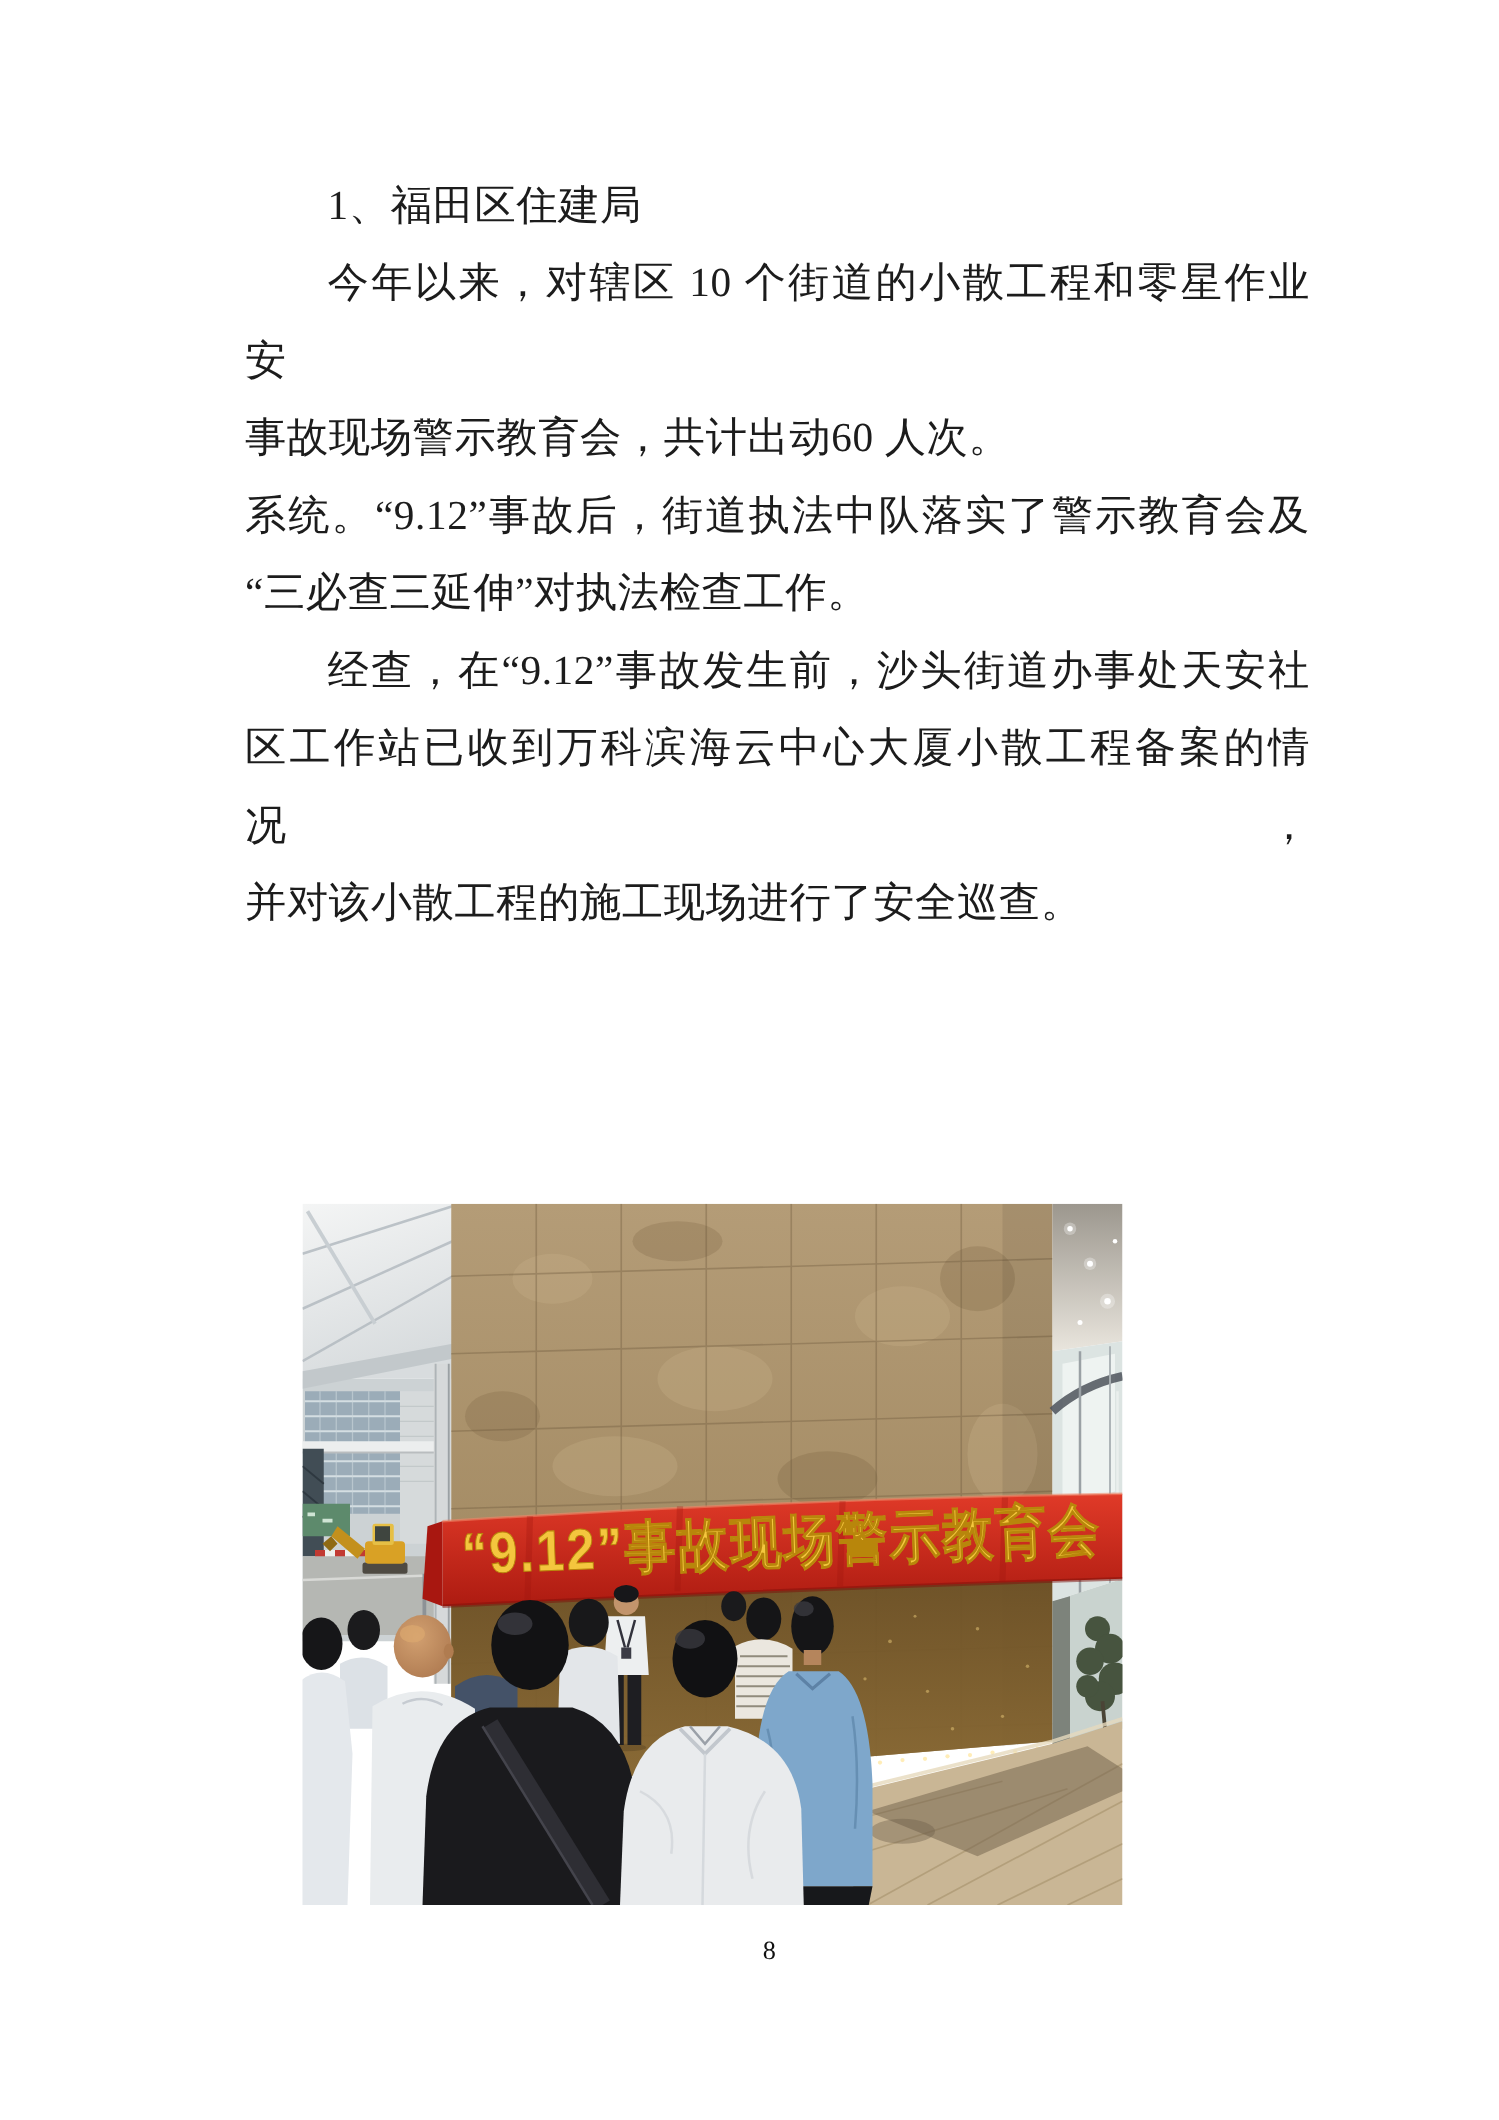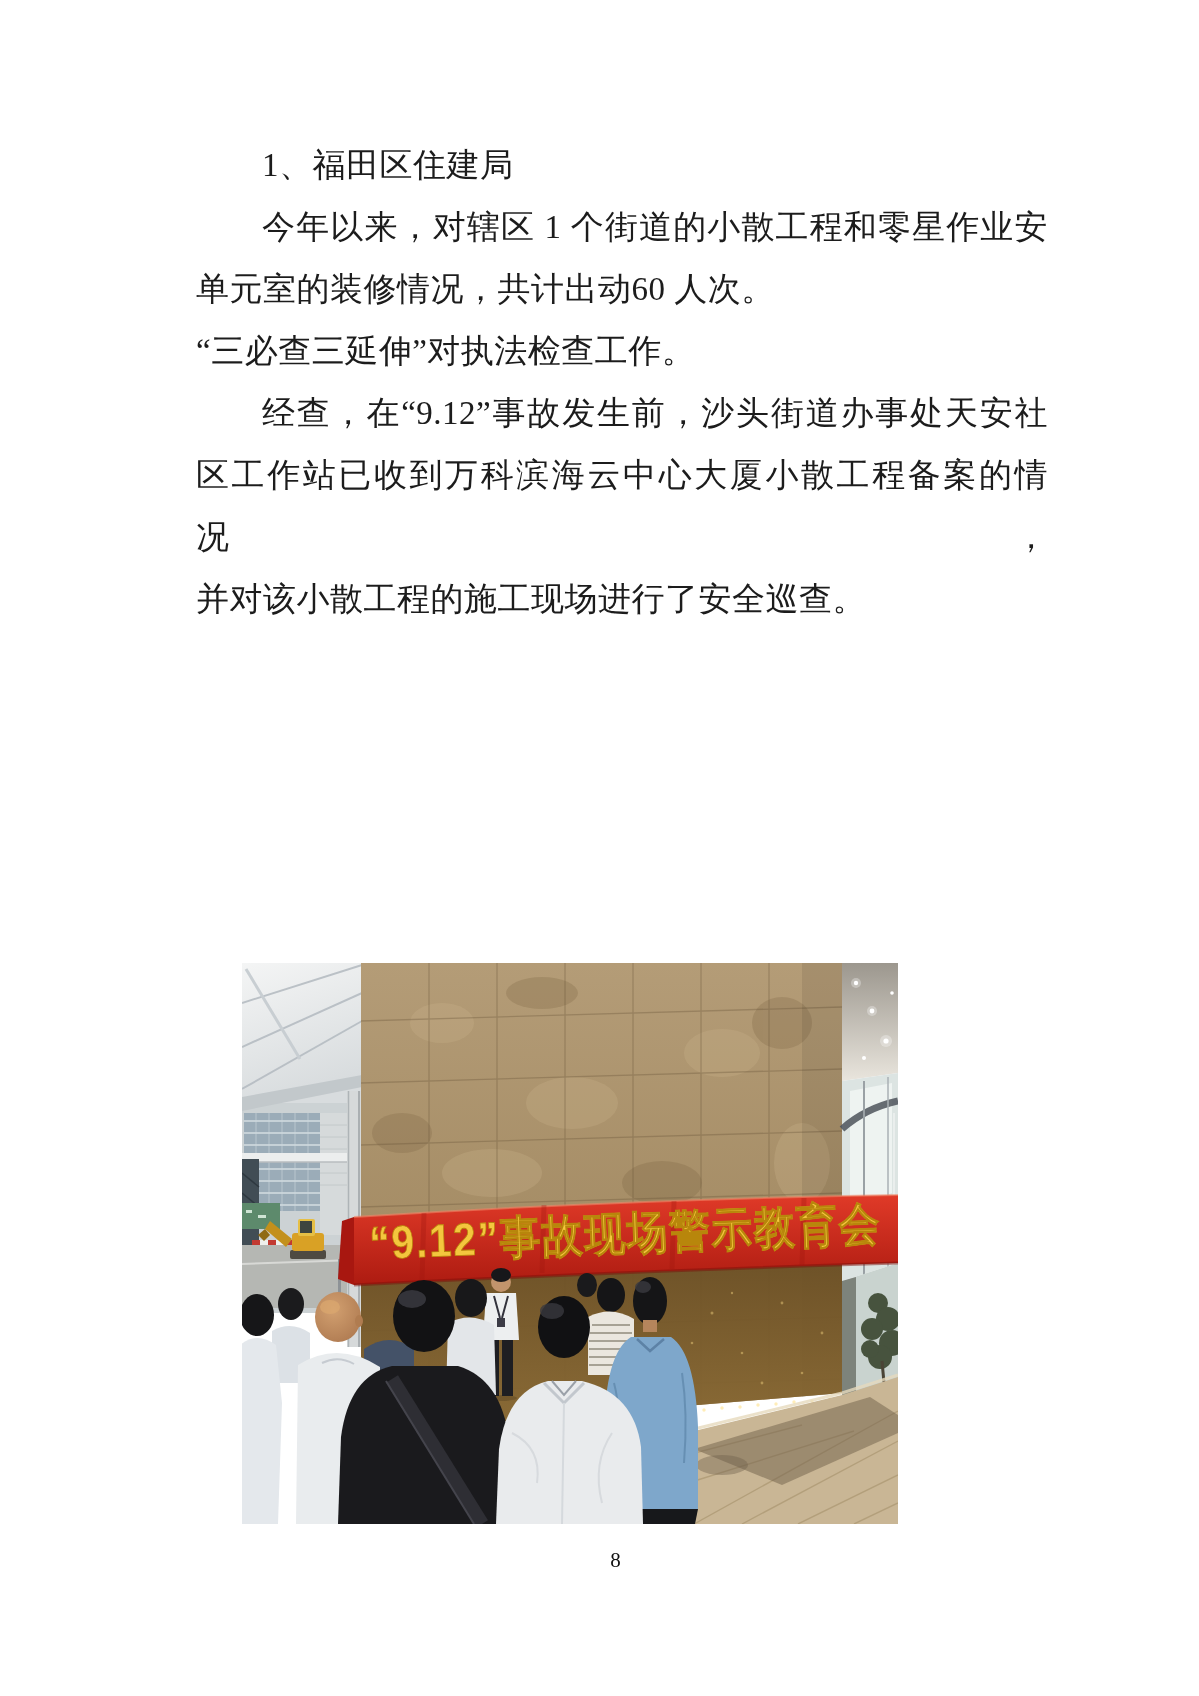--- a/index.html
+++ b/index.html
@@ -23,7 +23,7 @@
 
   <div class="textblock">
     <div class="line indent">1、福田区住建局</div>
-    <div class="line indent fill">今年以来，对辖区 1 个街道的小散工程和零星作业安</div>
+    <div class="line indent fill">今年以来，对辖区 10 个街道的小散工程和零星作业安</div>
     <div class="line">单元室的装修情况，共计出动60 人次。</div>
     <div class="line">“三必查三延伸”对执法检查工作。</div>
     <div class="line indent fill">经查，在“9.12”事故发生前，沙头街道办事处天安社</div>

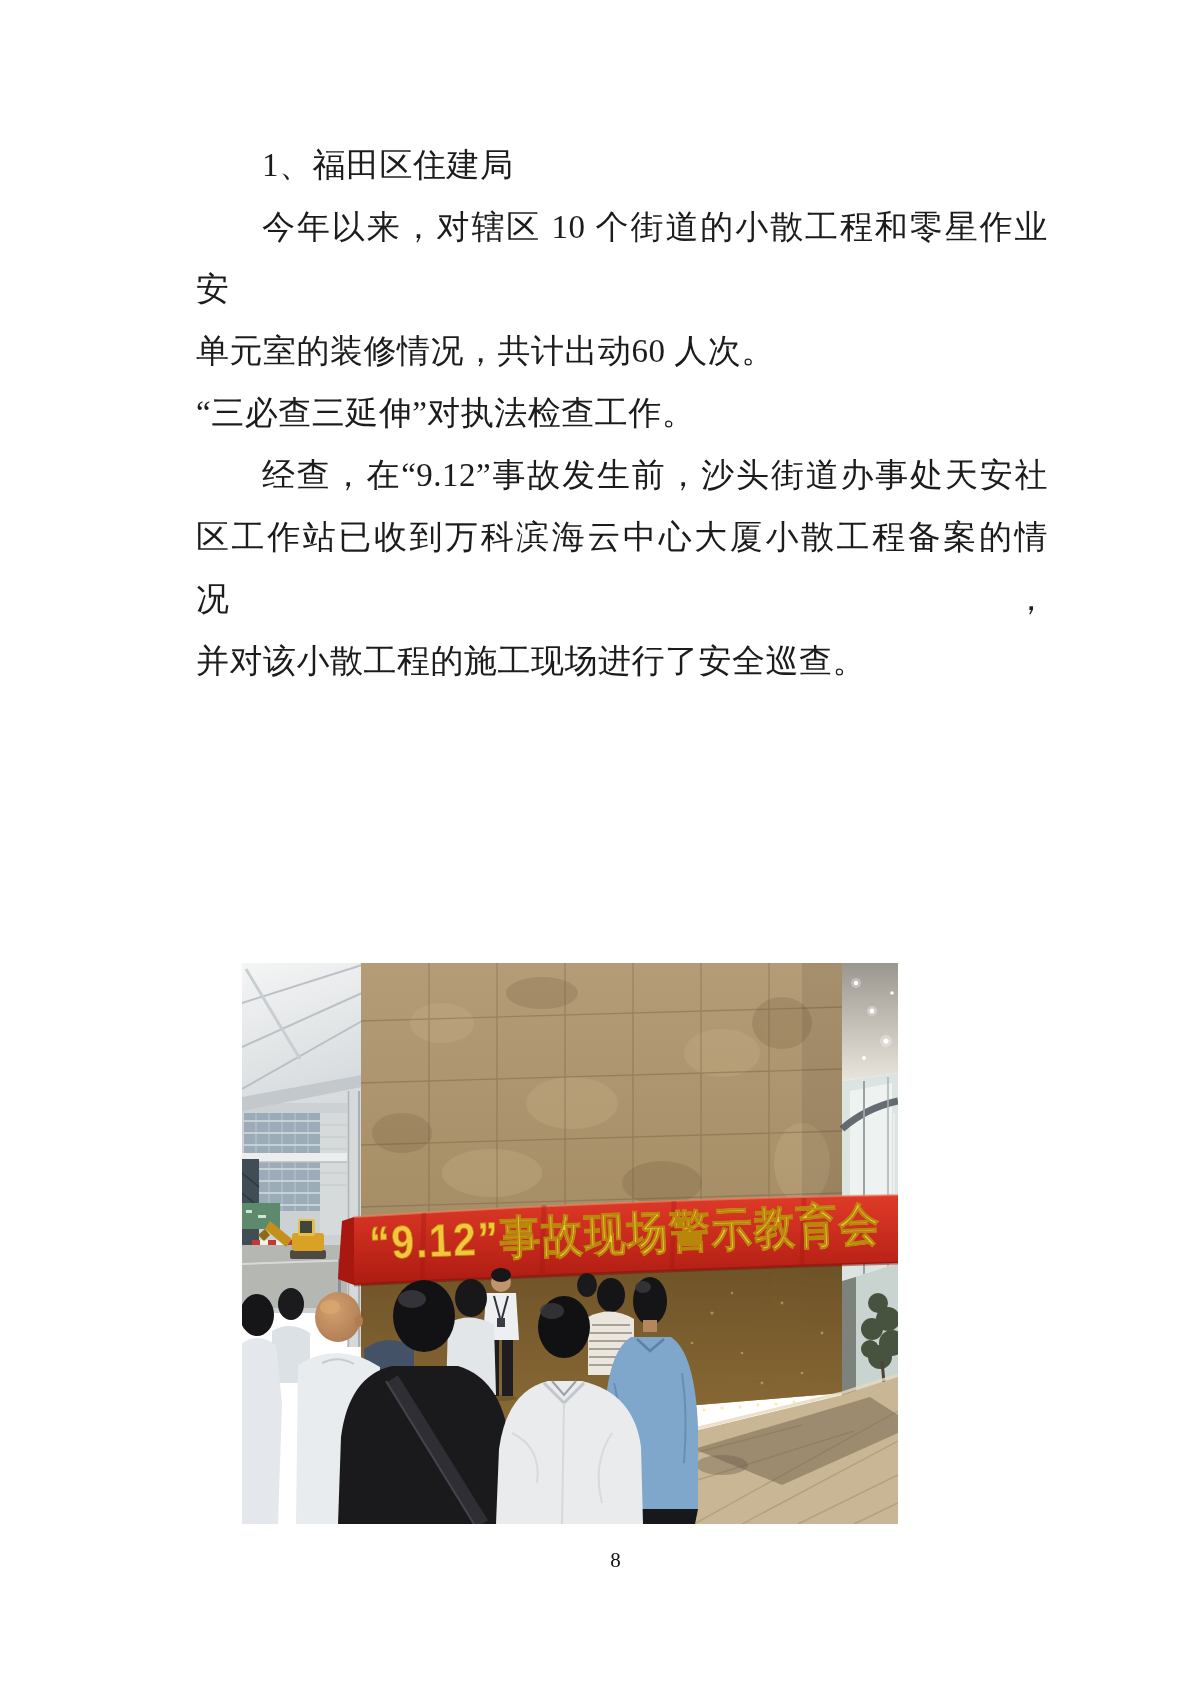--- a/index.html
+++ b/index.html
@@ -24,7 +24,7 @@
   <div class="textblock">
     <div class="line indent">1、福田区住建局</div>
     <div class="line indent fill">今年以来，对辖区 10 个街道的小散工程和零星作业安</div>
-    <div class="line">单元室的装修情况，共计出动60 人次。</div>
+    <div class="line">事故现场警示教育会，共计出动60 人次。</div>
     <div class="line">“三必查三延伸”对执法检查工作。</div>
     <div class="line indent fill">经查，在“9.12”事故发生前，沙头街道办事处天安社</div>
     <div class="line fill">区工作站已收到万科滨海云中心大厦小散工程备案的情况，</div>

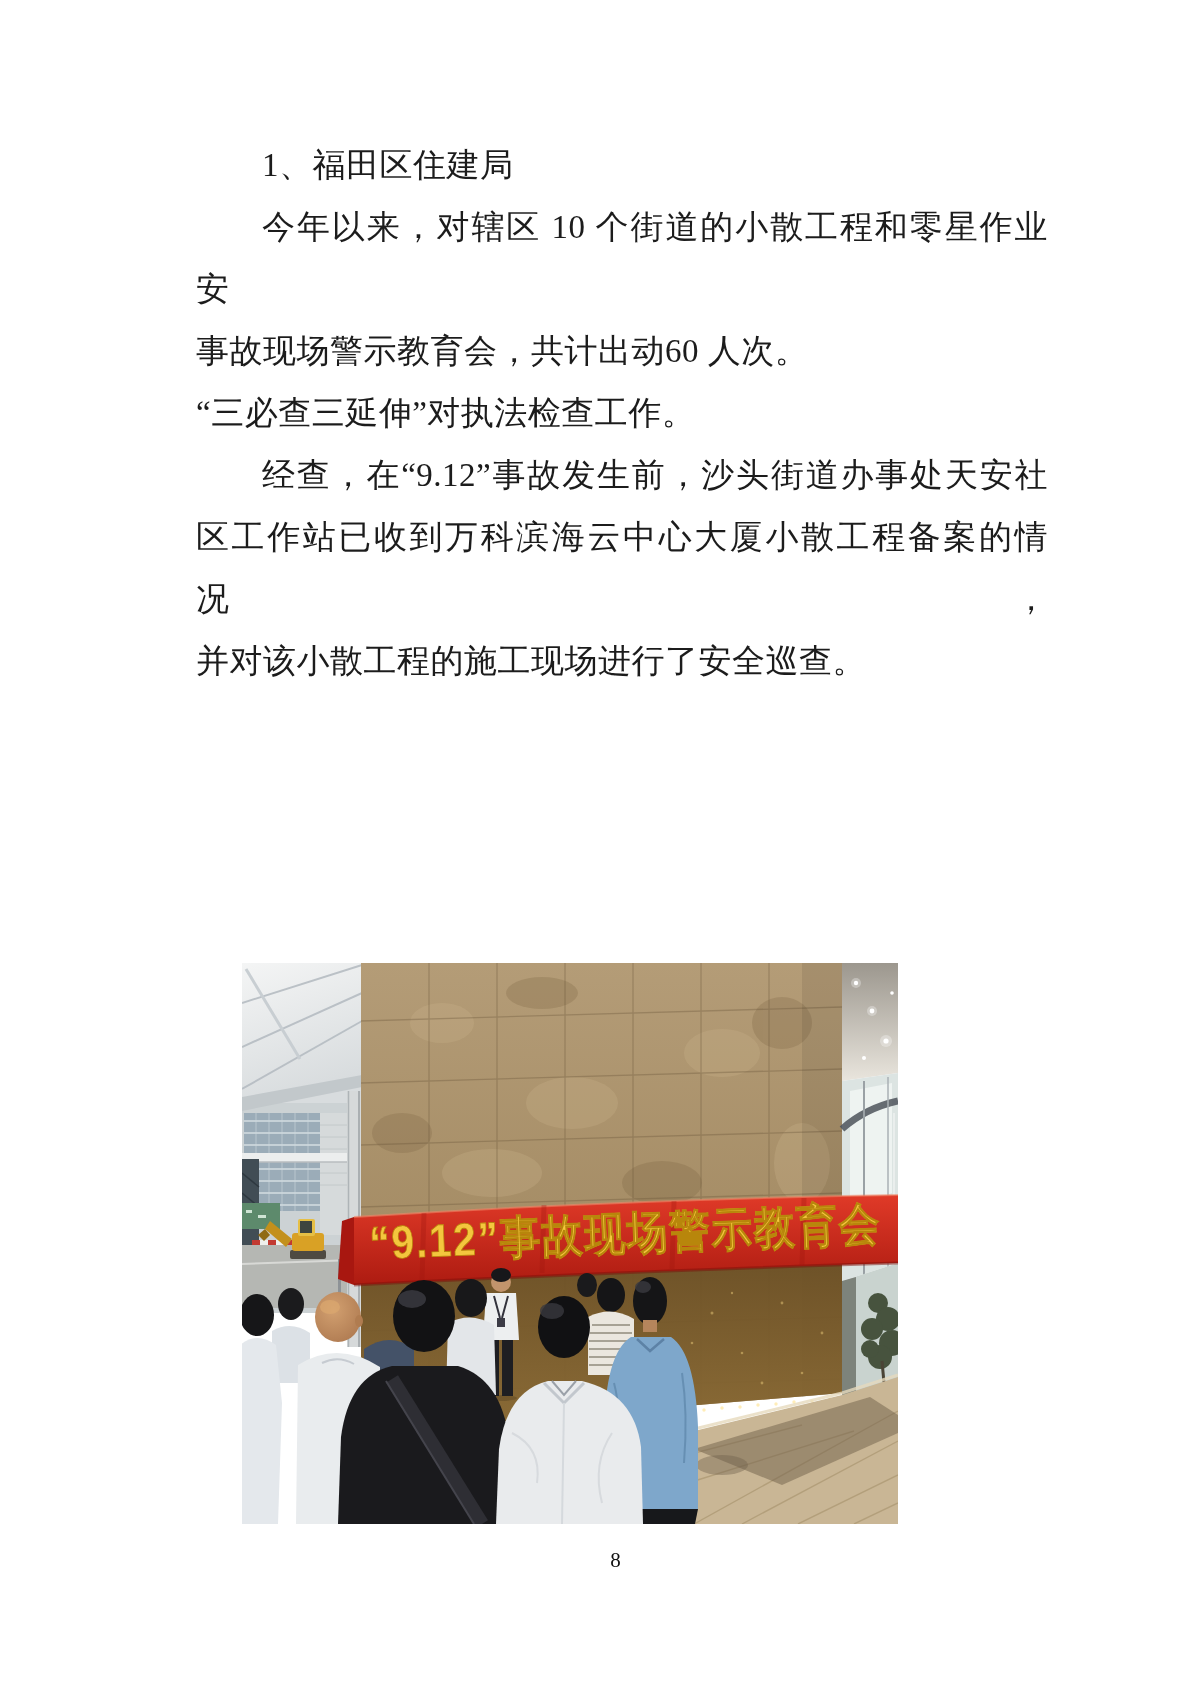--- a/index.html
+++ b/index.html
@@ -25,6 +25,7 @@
     <div class="line indent">1、福田区住建局</div>
     <div class="line indent fill">今年以来，对辖区 10 个街道的小散工程和零星作业安</div>
     <div class="line">事故现场警示教育会，共计出动60 人次。</div>
+    <div class="line fill">系统。“9.12”事故后，街道执法中队落实了警示教育会及</div>
     <div class="line">“三必查三延伸”对执法检查工作。</div>
     <div class="line indent fill">经查，在“9.12”事故发生前，沙头街道办事处天安社</div>
     <div class="line fill">区工作站已收到万科滨海云中心大厦小散工程备案的情况，</div>

